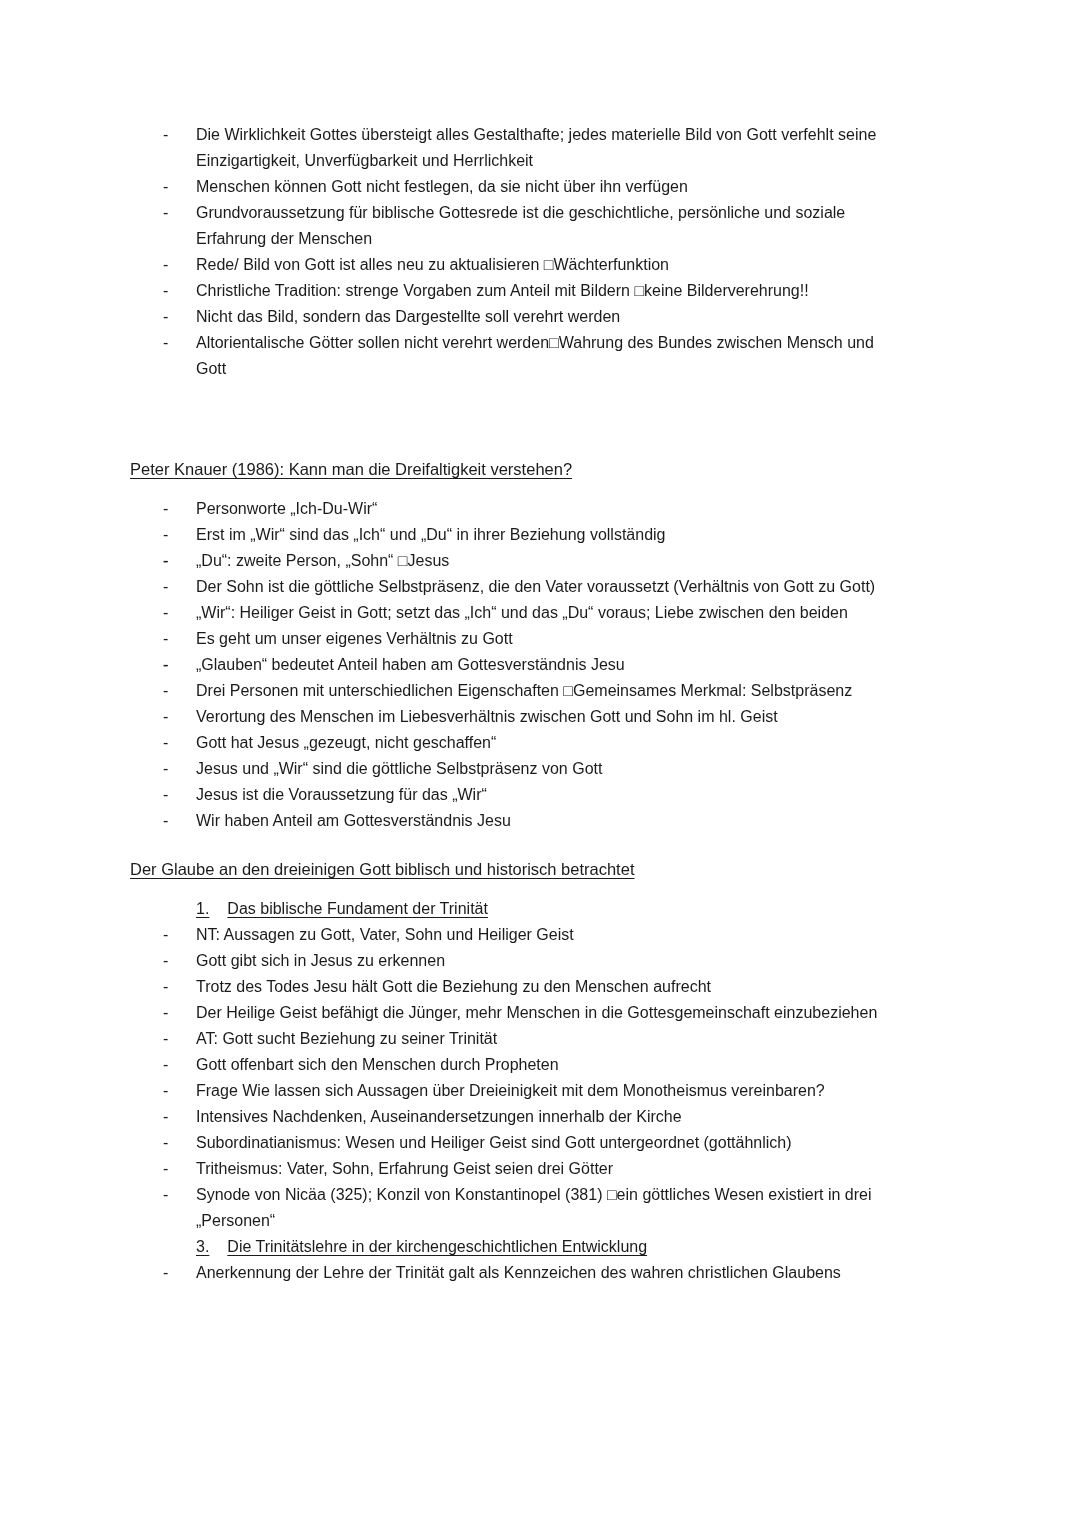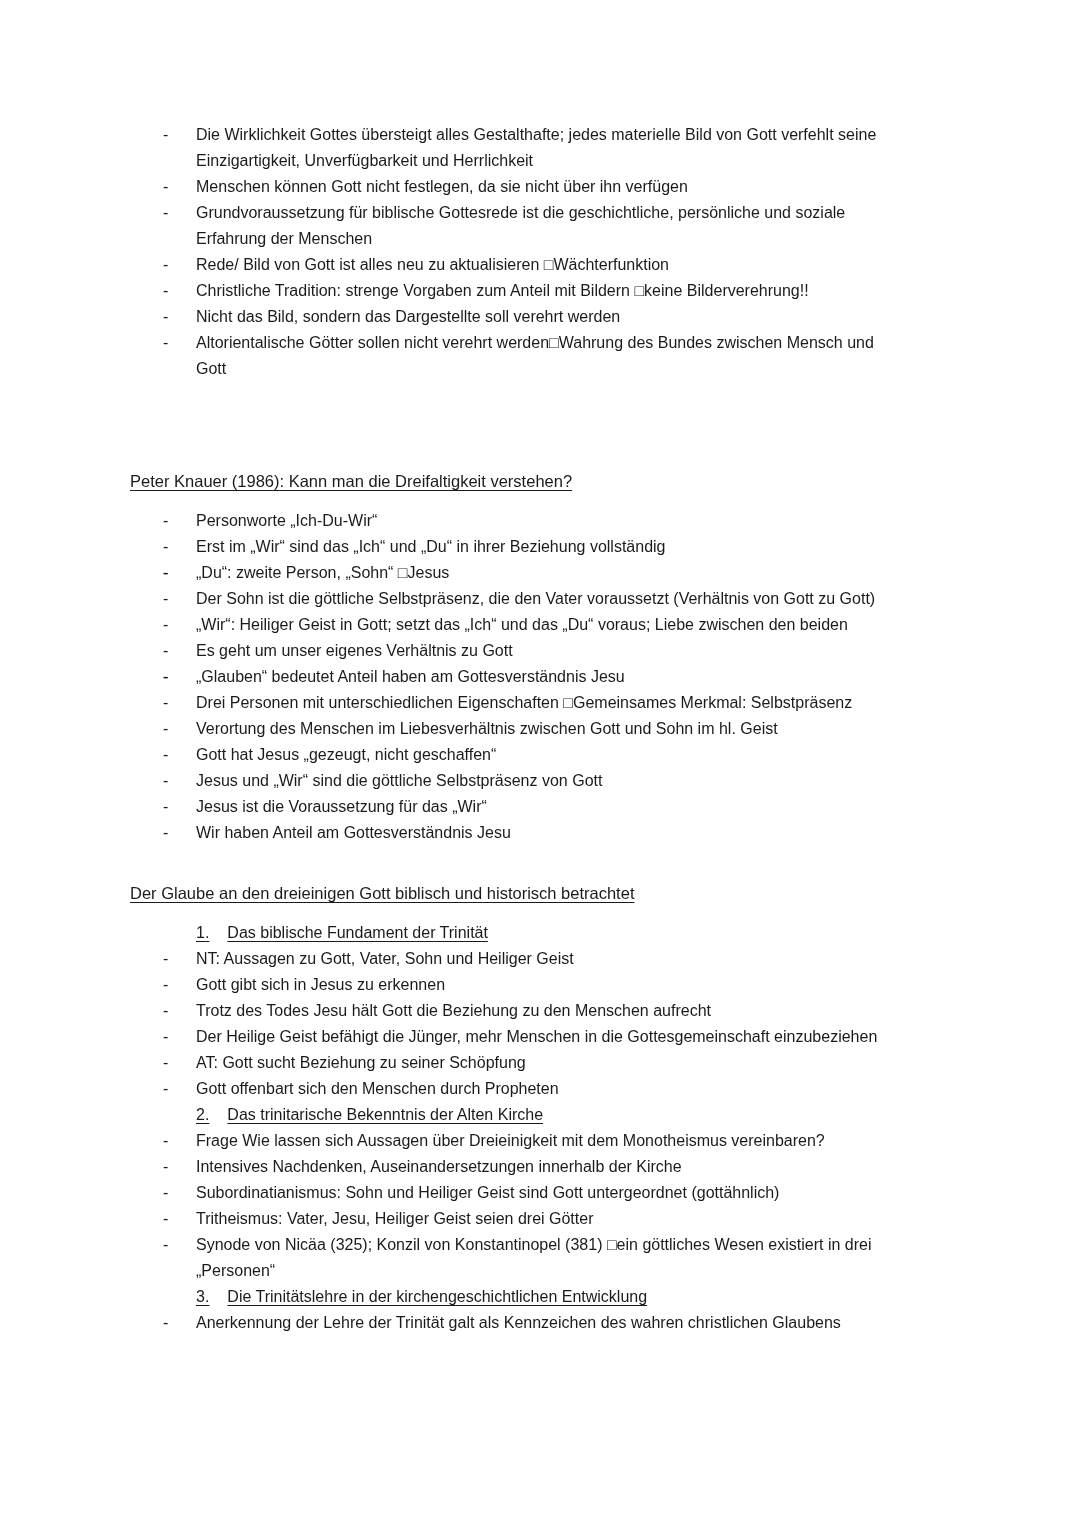--- a/index.html
+++ b/index.html
@@ -32,7 +32,7 @@
     top: 0;
   }
   .heading {
-    margin: 34px 0 14px 0;
+    margin: 22px 0 14px 0;
     font-size: 16.5px;
     text-decoration: underline;
     text-underline-offset: 3px;

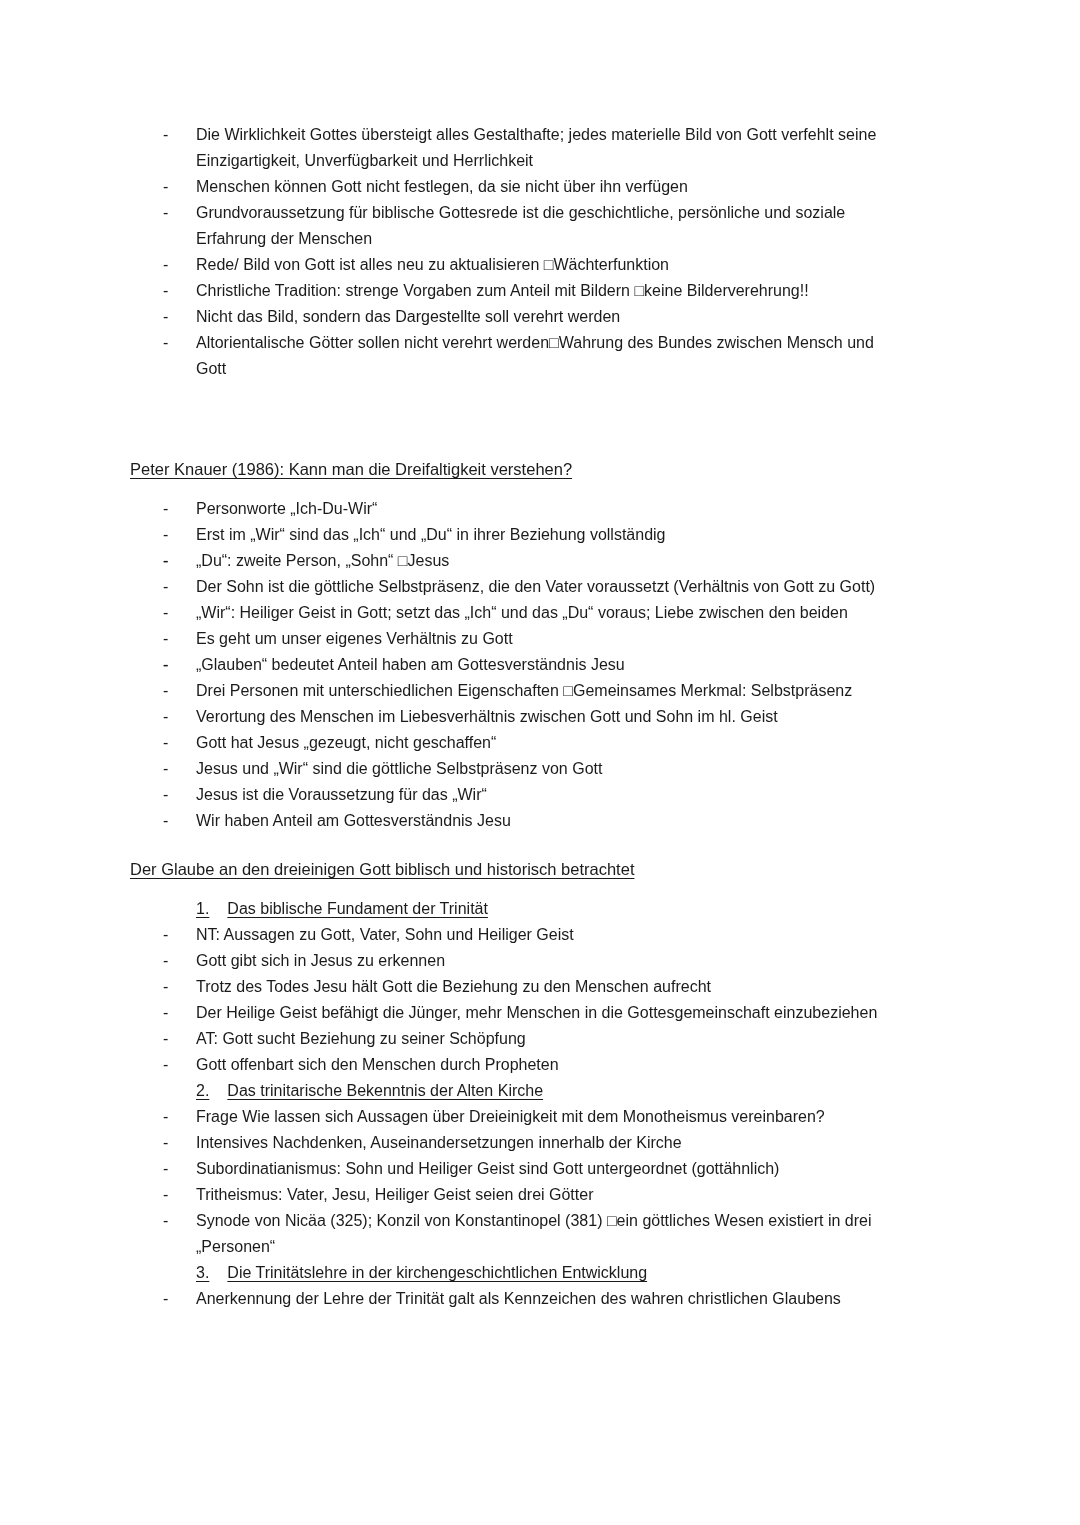--- a/index.html
+++ b/index.html
@@ -88,7 +88,7 @@
         <div class="bullet"><span class="dash">-</span><span class="btext">Gott gibt sich in Jesus zu erkennen</span></div>
         <div class="bullet"><span class="dash">-</span><span class="btext">Trotz des Todes Jesu hält Gott die Beziehung zu den Menschen aufrecht</span></div>
         <div class="bullet"><span class="dash">-</span><span class="btext">Der Heilige Geist befähigt die Jünger, mehr Menschen in die Gottesgemeinschaft einzubeziehen</span></div>
-        <div class="bullet"><span class="dash">-</span><span class="btext">AT: Gott sucht Beziehung zu seiner Schöpfung</span></div>
+        <div class="bullet"><span class="dash">-</span><span class="btext">AT: Gott sucht Beziehung zu seiner Trinität</span></div>
         <div class="bullet"><span class="dash">-</span><span class="btext">Gott offenbart sich den Menschen durch Propheten</span></div>
       </div>
       <div class="subheading"><span class="num">2.</span><span class="subtext">Das trinitarische Bekenntnis der Alten Kirche</span></div>

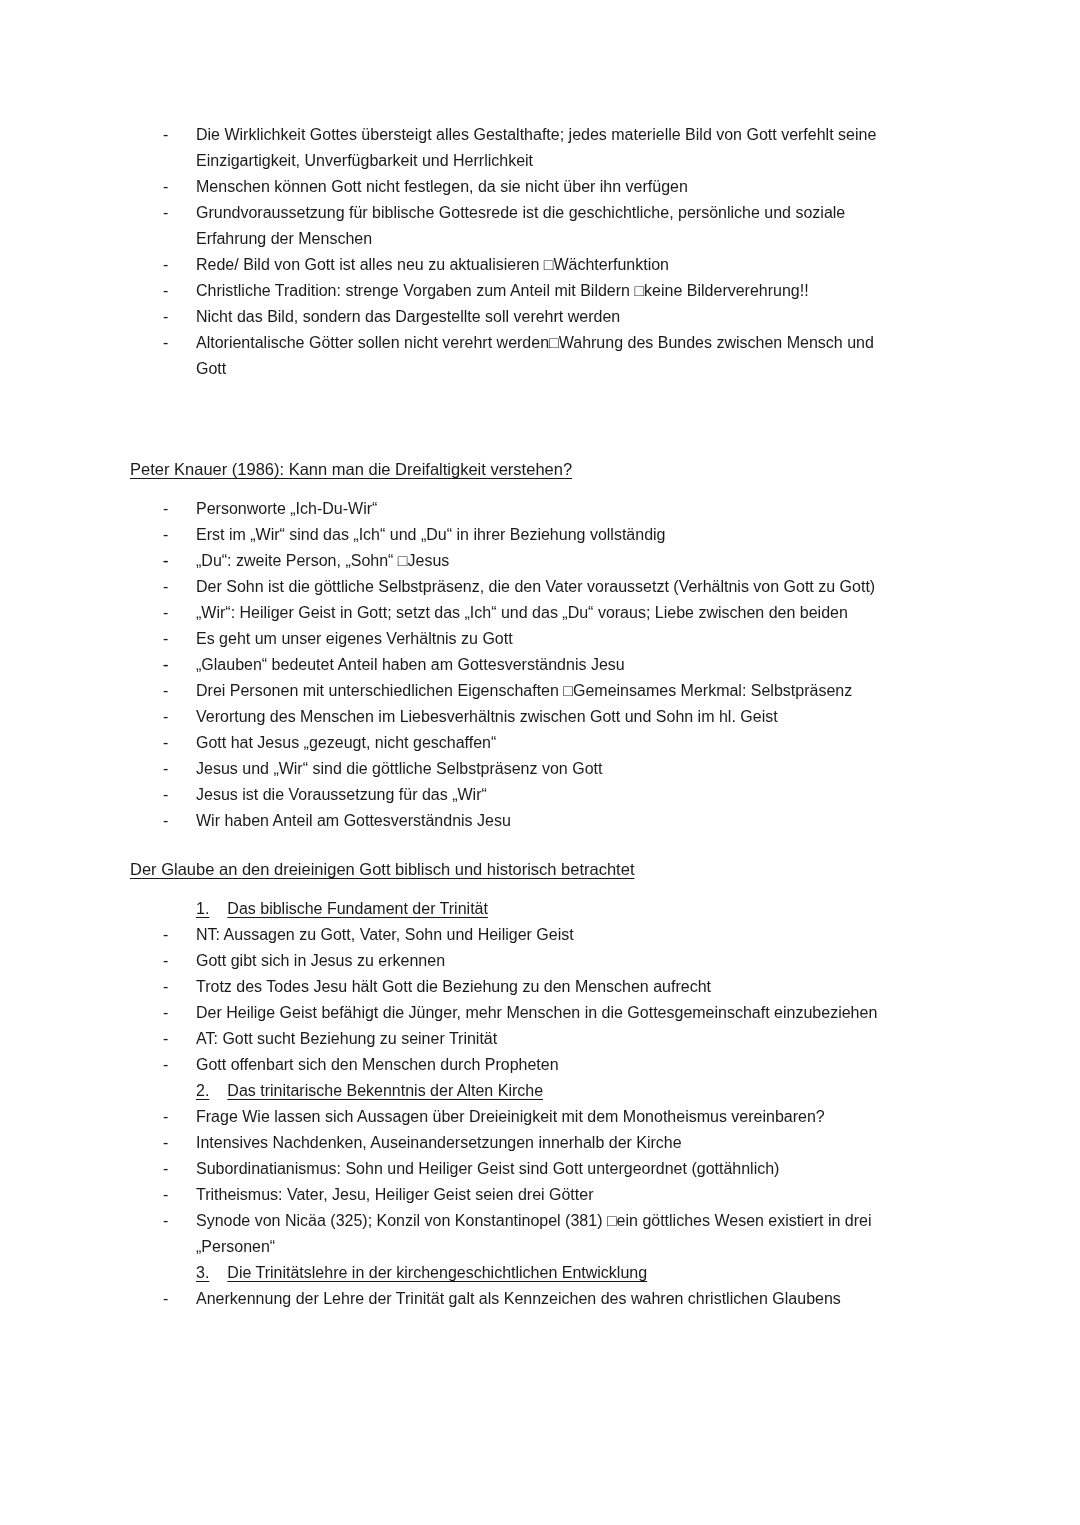--- a/index.html
+++ b/index.html
@@ -91,7 +91,6 @@
         <div class="bullet"><span class="dash">-</span><span class="btext">AT: Gott sucht Beziehung zu seiner Trinität</span></div>
         <div class="bullet"><span class="dash">-</span><span class="btext">Gott offenbart sich den Menschen durch Propheten</span></div>
       </div>
-      <div class="subheading"><span class="num">2.</span><span class="subtext">Das trinitarische Bekenntnis der Alten Kirche</span></div>
       <div class="bullet-list">
         <div class="bullet"><span class="dash">-</span><span class="btext">Frage Wie lassen sich Aussagen über Dreieinigkeit mit dem Monotheismus vereinbaren?</span></div>
         <div class="bullet"><span class="dash">-</span><span class="btext">Intensives Nachdenken, Auseinandersetzungen innerhalb der Kirche</span></div>

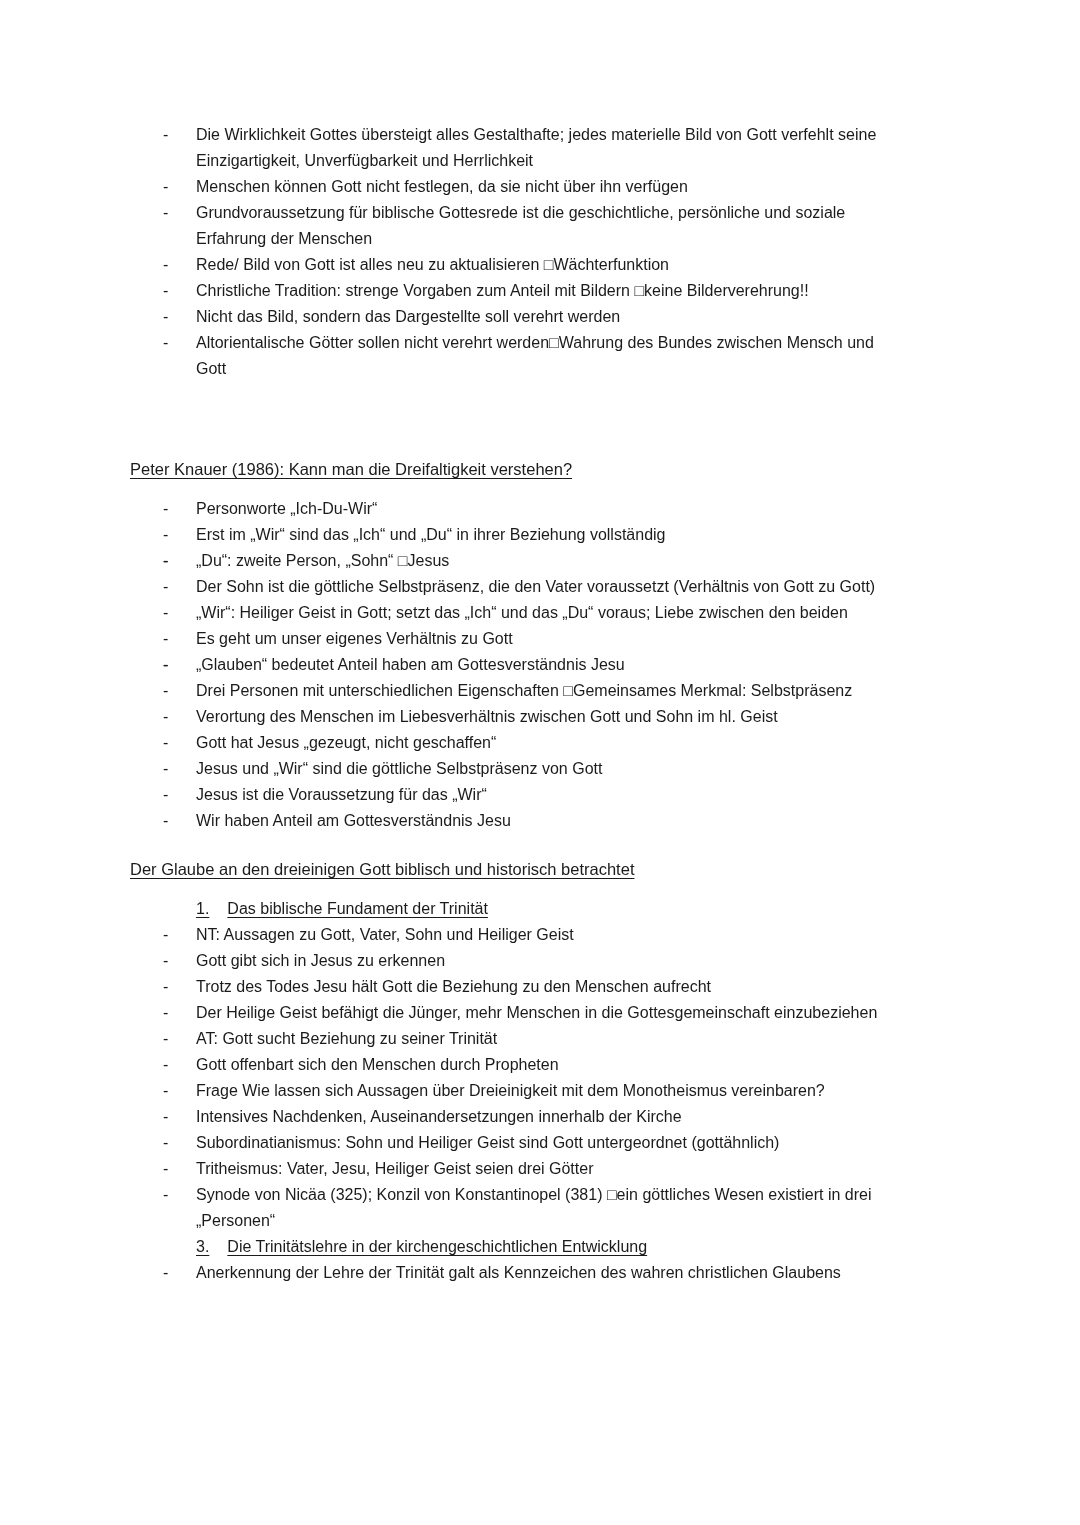--- a/index.html
+++ b/index.html
@@ -94,7 +94,7 @@
       <div class="bullet-list">
         <div class="bullet"><span class="dash">-</span><span class="btext">Frage Wie lassen sich Aussagen über Dreieinigkeit mit dem Monotheismus vereinbaren?</span></div>
         <div class="bullet"><span class="dash">-</span><span class="btext">Intensives Nachdenken, Auseinandersetzungen innerhalb der Kirche</span></div>
-        <div class="bullet"><span class="dash">-</span><span class="btext">Subordinatianismus: Sohn und Heiliger Geist sind Gott untergeordnet (gottähnlich)</span></div>
+        <div class="bullet"><span class="dash">-</span><span class="btext">Subordinatianismus: Wesen und Heiliger Geist sind Gott untergeordnet (gottähnlich)</span></div>
         <div class="bullet"><span class="dash">-</span><span class="btext">Tritheismus: Vater, Jesu, Heiliger Geist seien drei Götter</span></div>
         <div class="bullet"><span class="dash">-</span><span class="btext">Synode von Nicäa (325); Konzil von Konstantinopel (381) □ein göttliches Wesen existiert in drei „Personen“</span></div>
       </div>

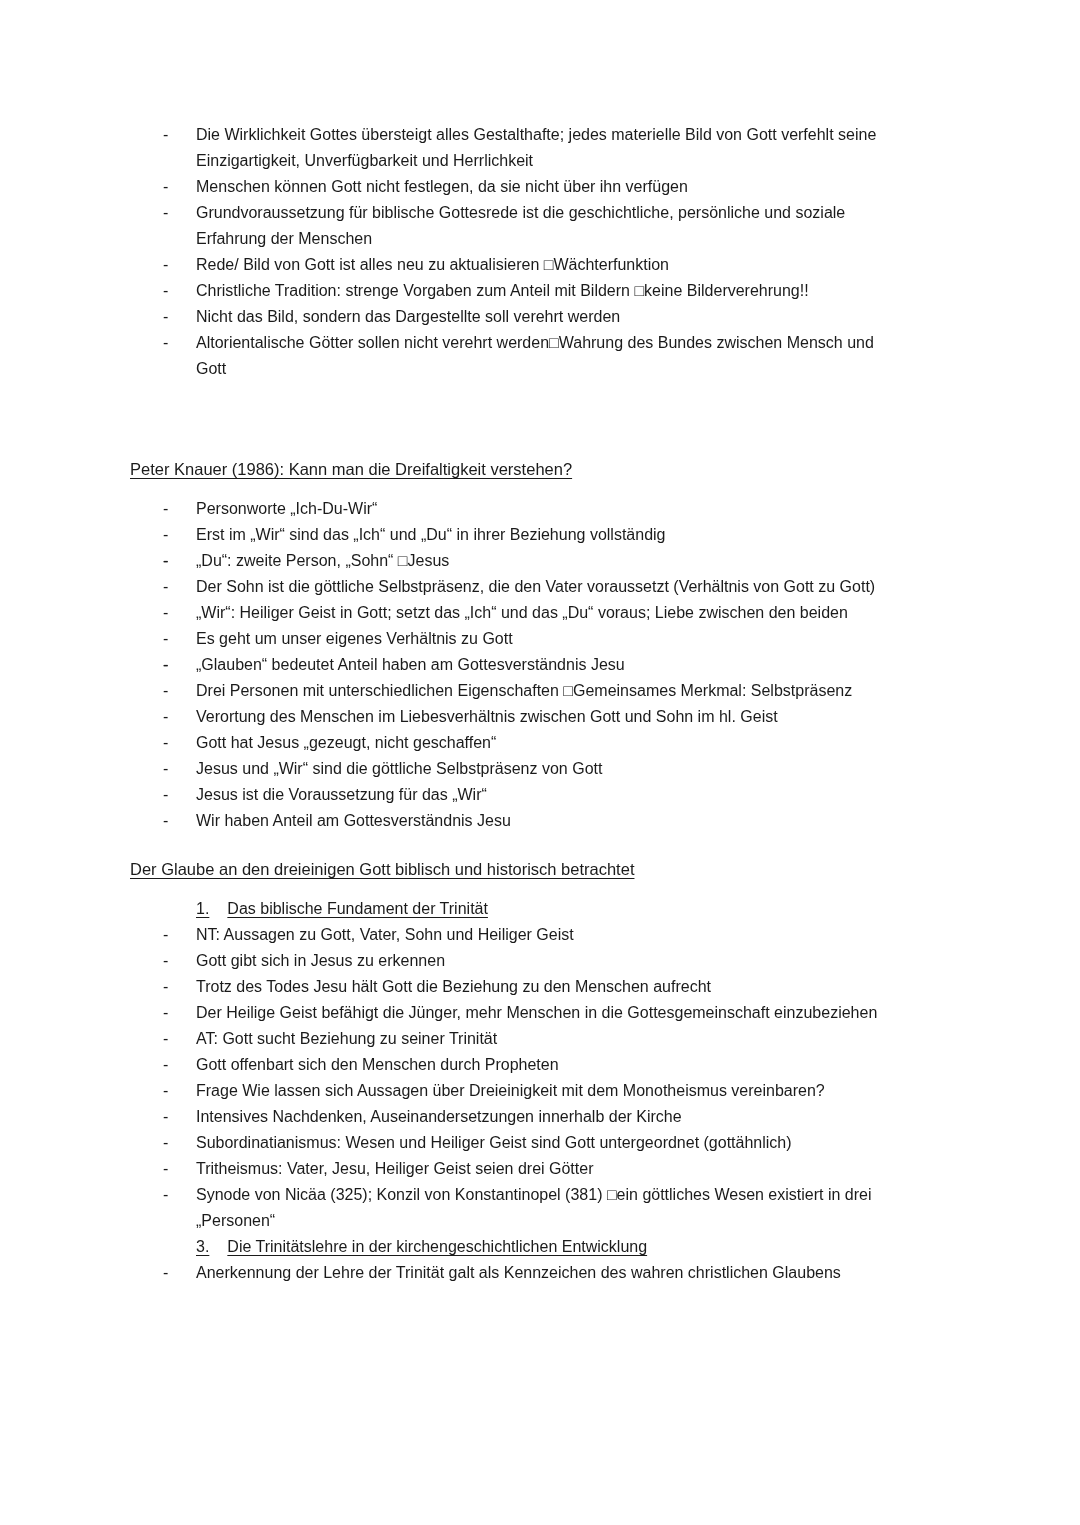--- a/index.html
+++ b/index.html
@@ -95,7 +95,7 @@
         <div class="bullet"><span class="dash">-</span><span class="btext">Frage Wie lassen sich Aussagen über Dreieinigkeit mit dem Monotheismus vereinbaren?</span></div>
         <div class="bullet"><span class="dash">-</span><span class="btext">Intensives Nachdenken, Auseinandersetzungen innerhalb der Kirche</span></div>
         <div class="bullet"><span class="dash">-</span><span class="btext">Subordinatianismus: Wesen und Heiliger Geist sind Gott untergeordnet (gottähnlich)</span></div>
-        <div class="bullet"><span class="dash">-</span><span class="btext">Tritheismus: Vater, Jesu, Heiliger Geist seien drei Götter</span></div>
+        <div class="bullet"><span class="dash">-</span><span class="btext">Tritheismus: Vater, Sohn, Erfahrung Geist seien drei Götter</span></div>
         <div class="bullet"><span class="dash">-</span><span class="btext">Synode von Nicäa (325); Konzil von Konstantinopel (381) □ein göttliches Wesen existiert in drei „Personen“</span></div>
       </div>
       <div class="subheading"><span class="num">3.</span><span class="subtext">Die Trinitätslehre in der kirchengeschichtlichen Entwicklung</span></div>

